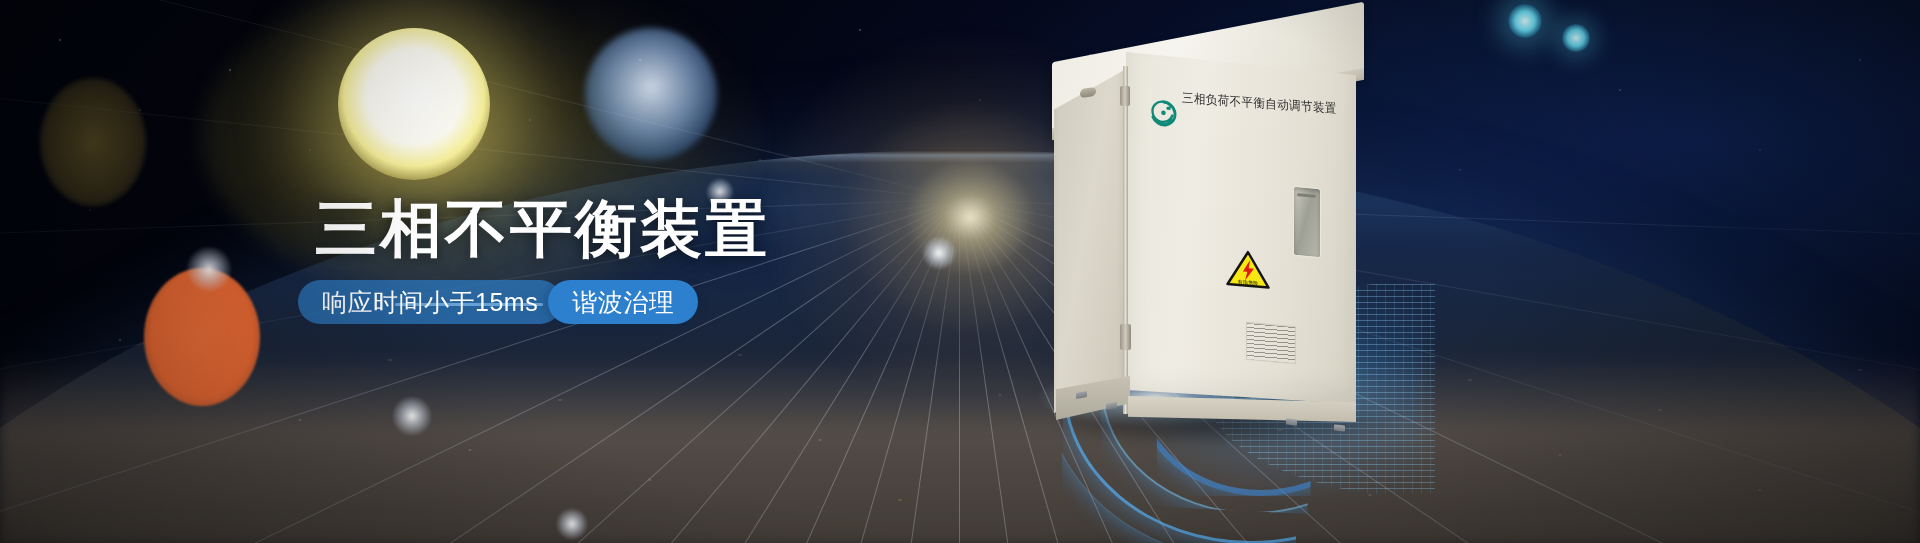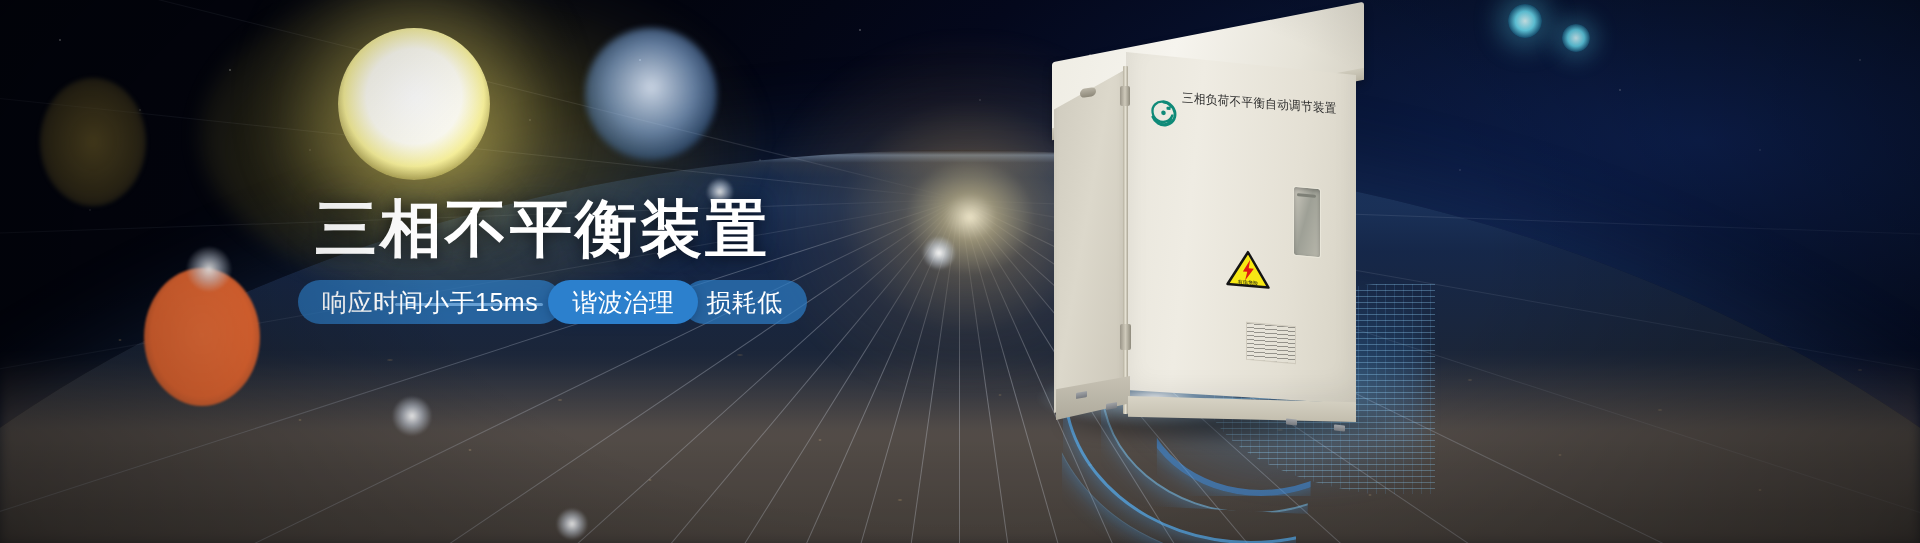--- a/index.html
+++ b/index.html
@@ -422,7 +422,6 @@
   <div id="tags">
     <span class="tag soft" id="tag-1">响应时间小于15ms</span>
     <span class="tag solid" id="tag-2">谐波治理</span>
-    <span class="tag soft" id="tag-3">损耗低</span>
   </div>
 
   <div id="product">

